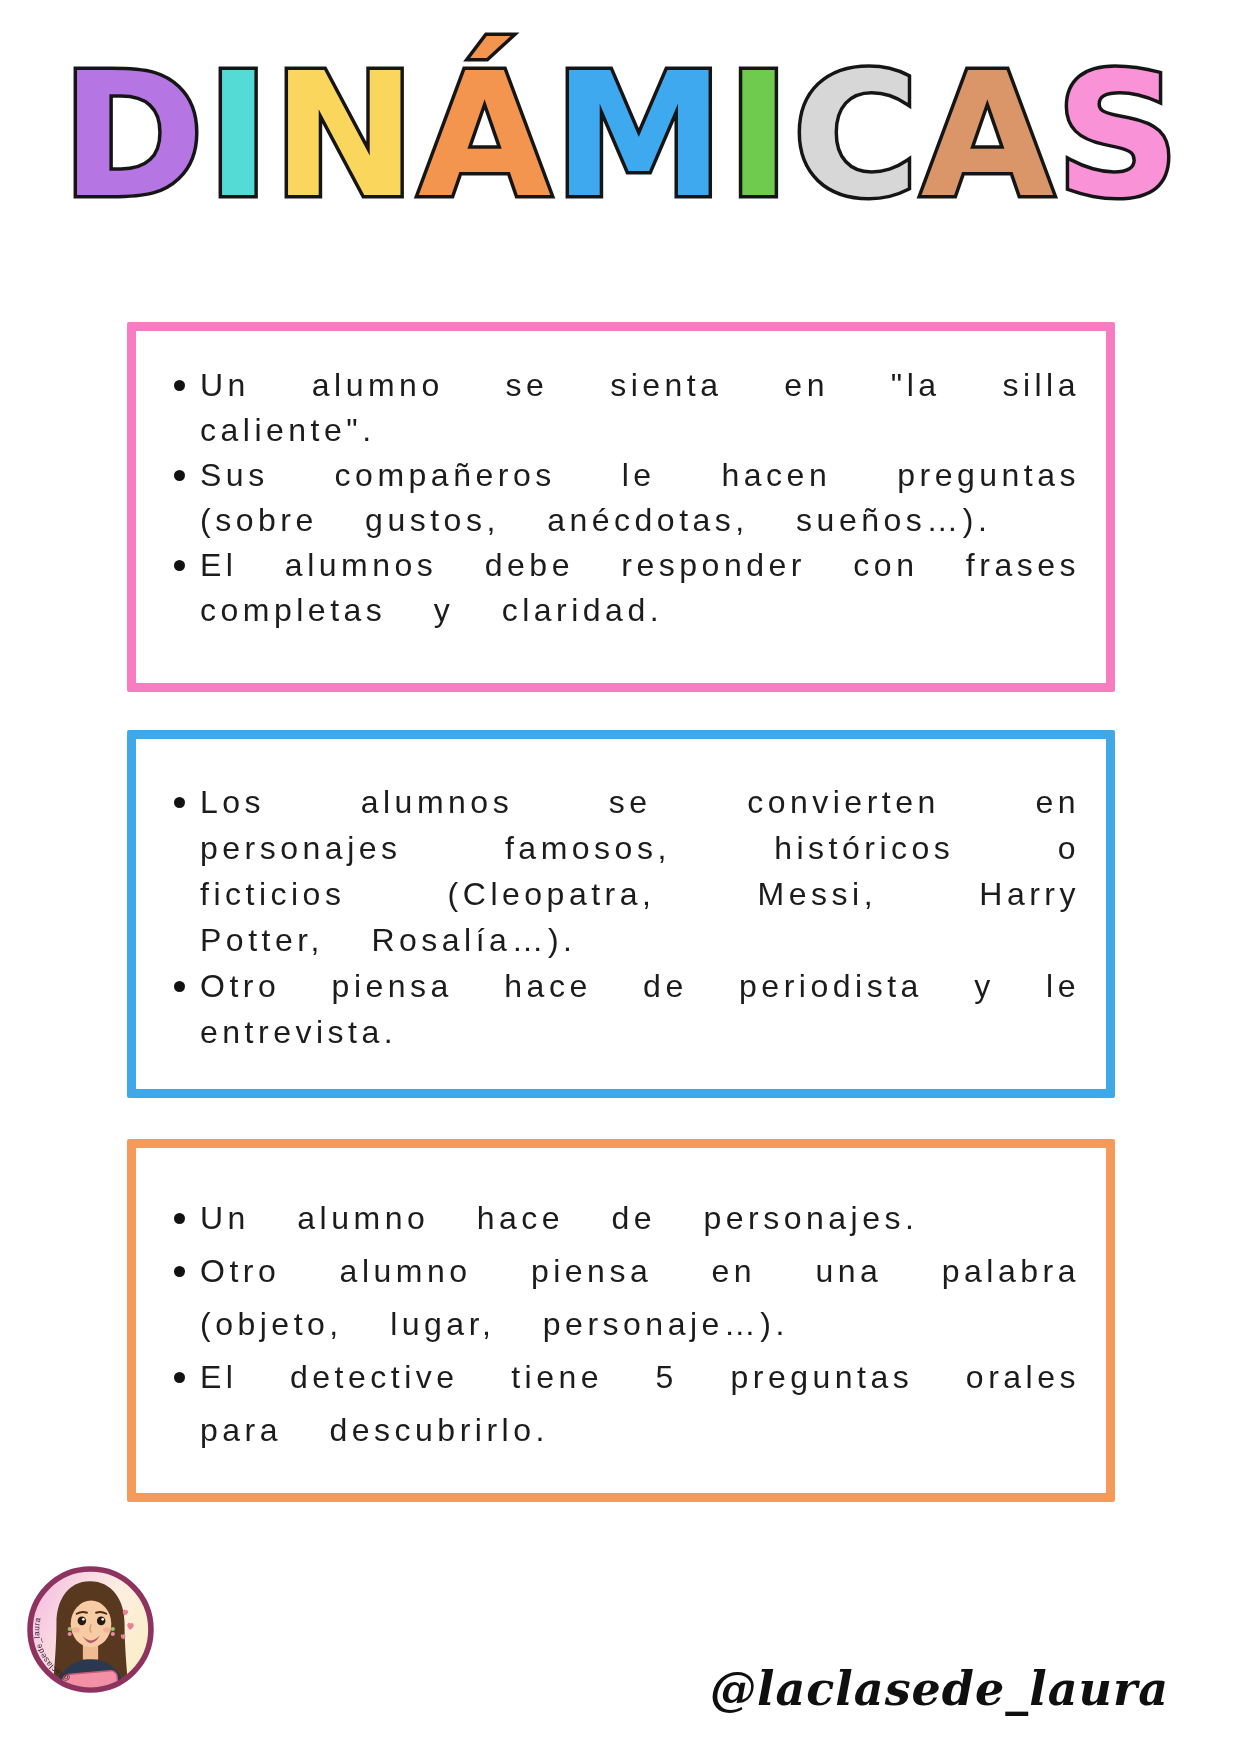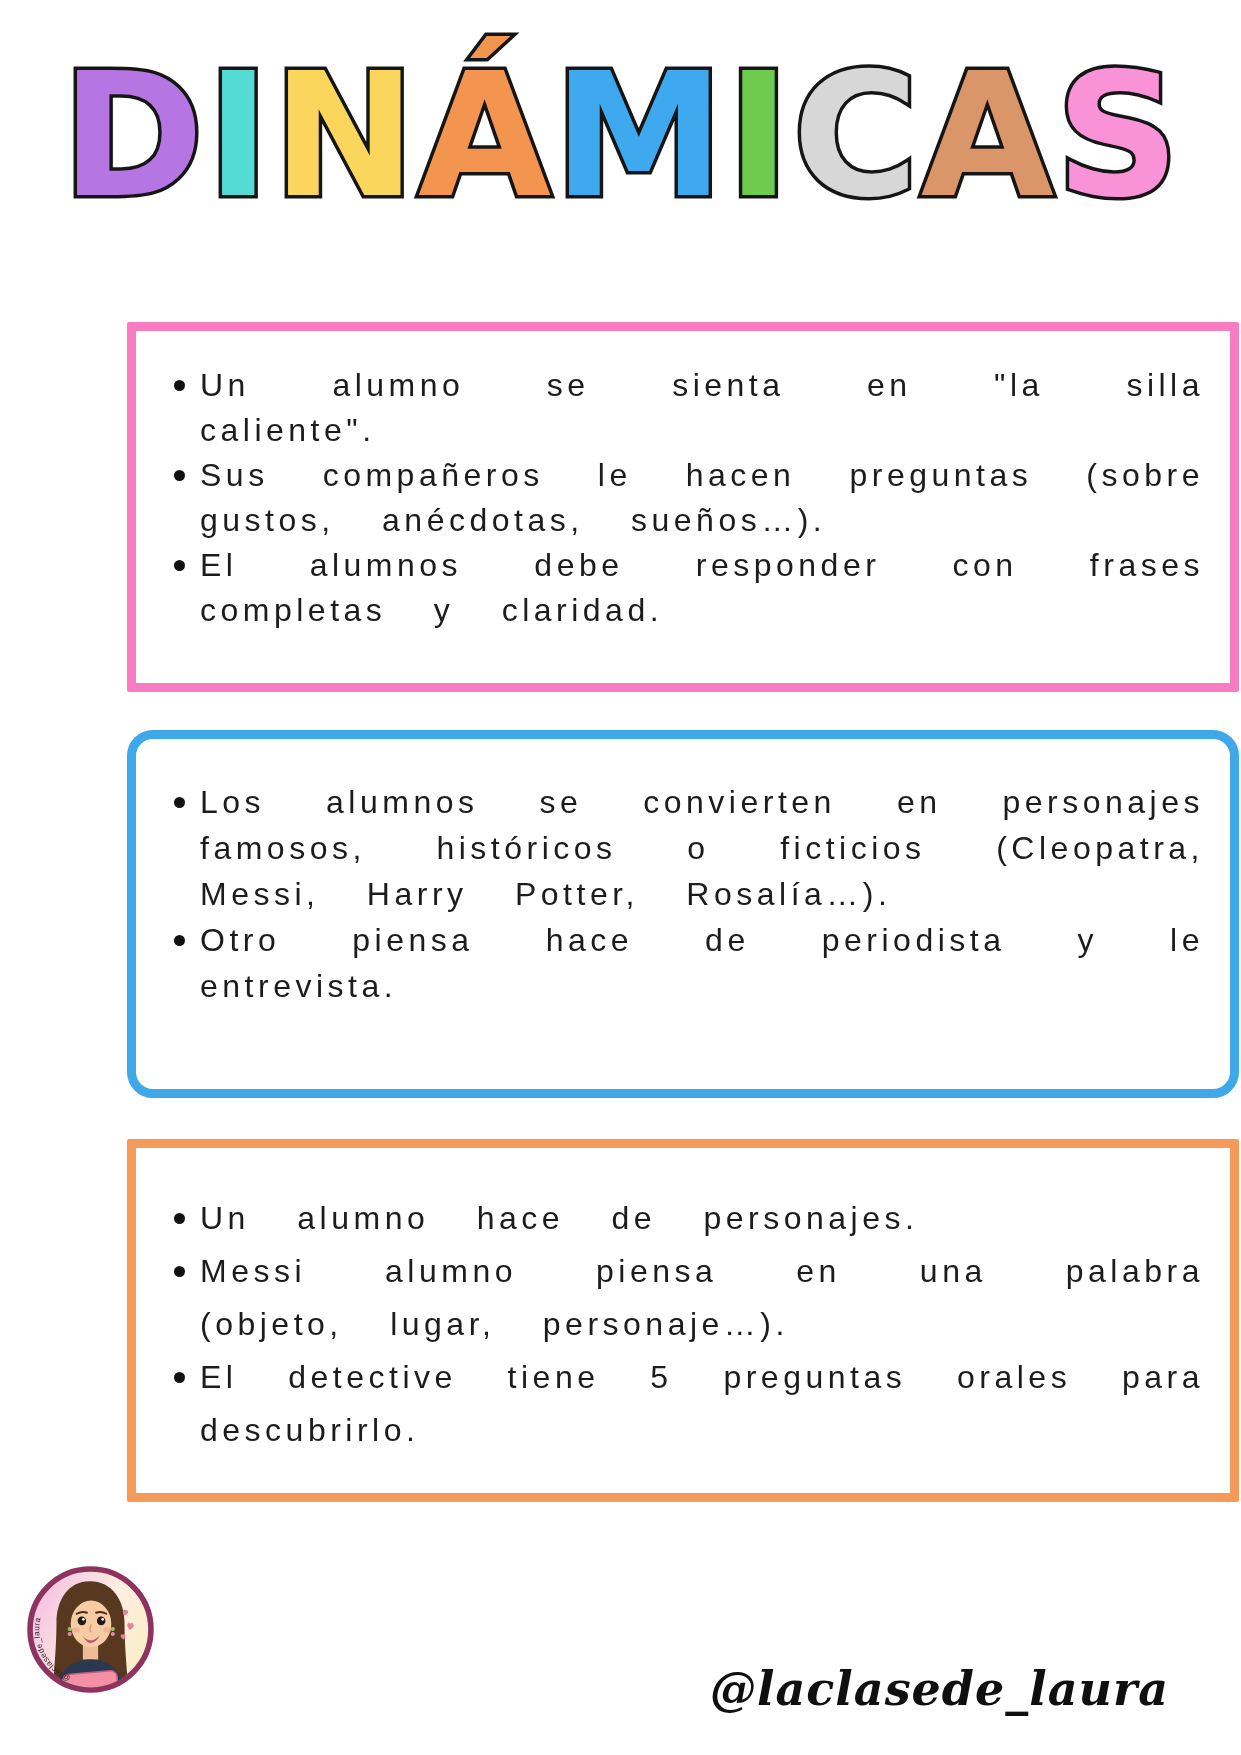--- a/index.html
+++ b/index.html
@@ -32,7 +32,7 @@
   
   .box {
     position:absolute; left:127px;
-    width:1112px;
+    width:988px;
     box-sizing:border-box;
     border:9px solid #999;
     border-radius:2px;

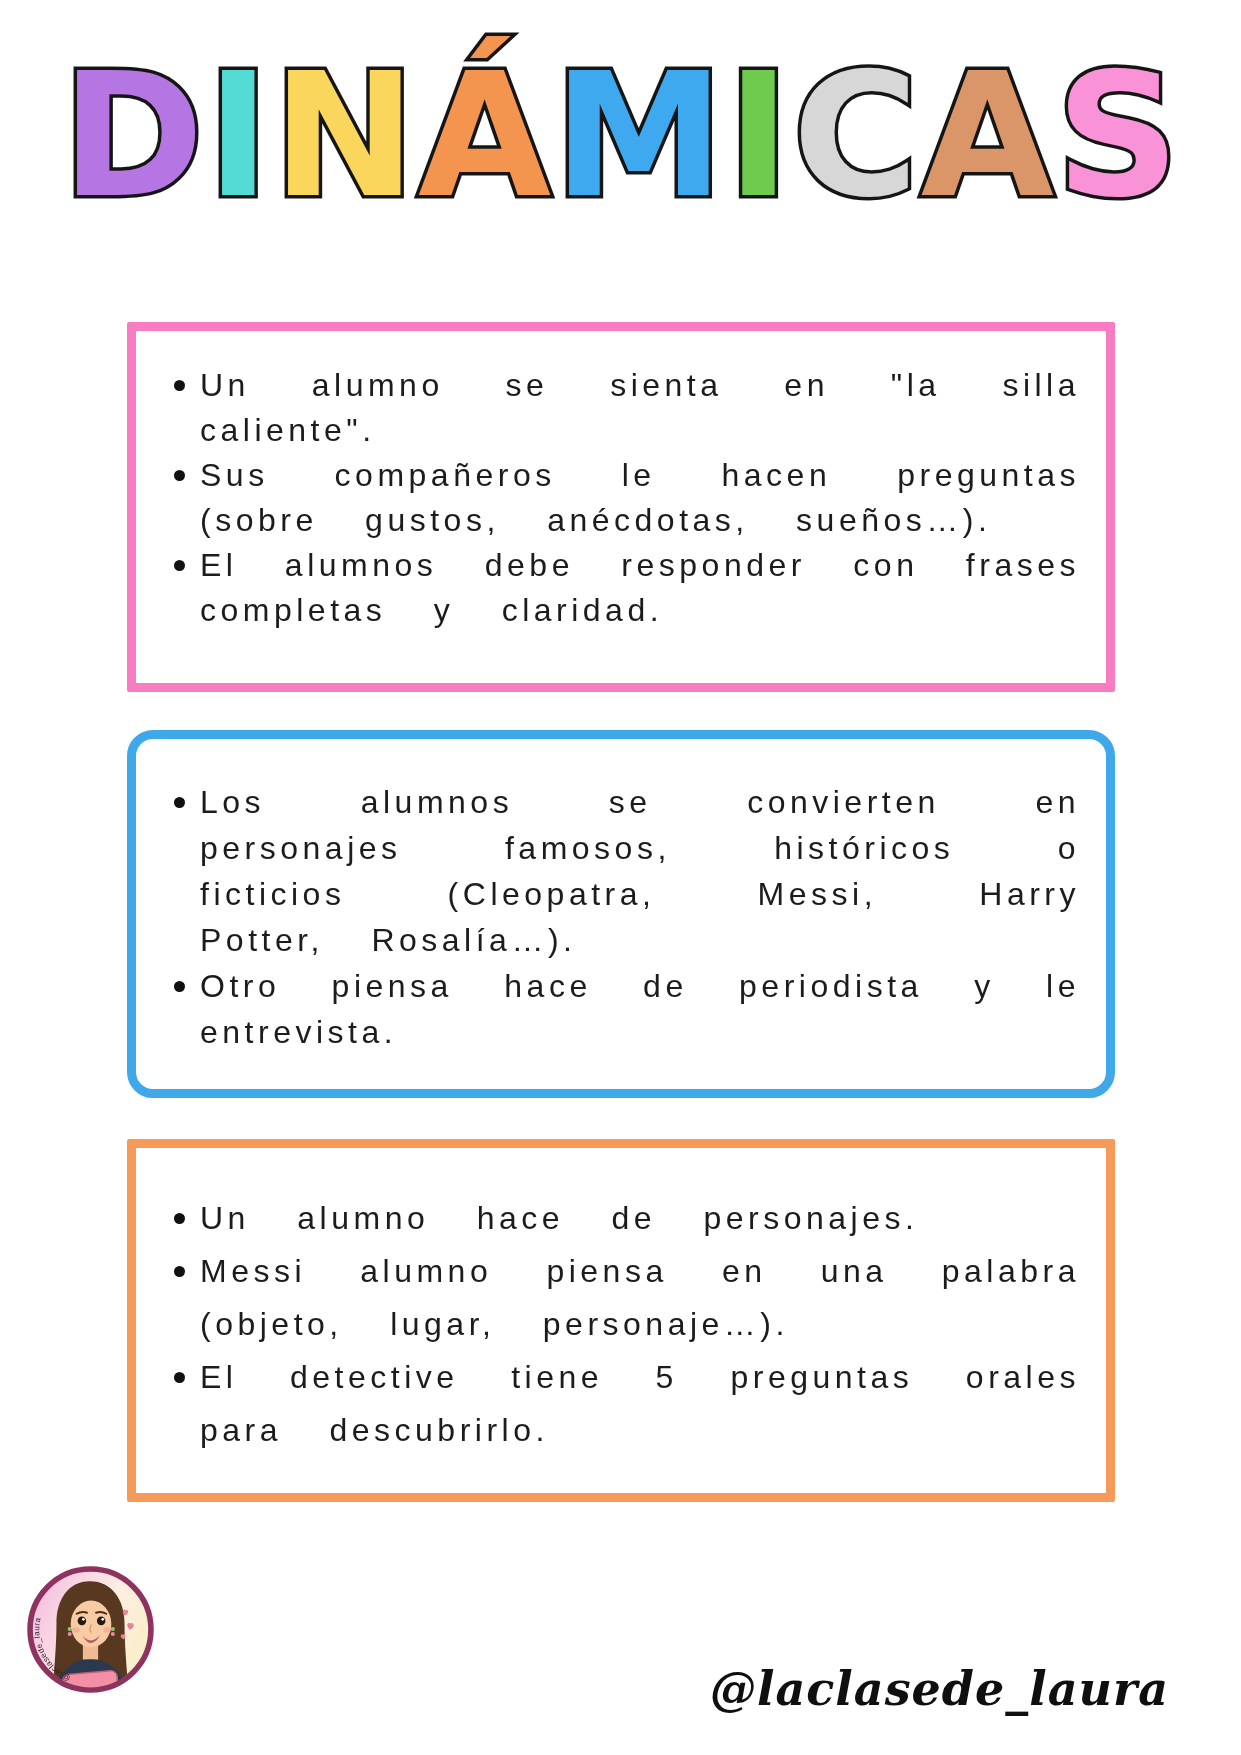--- a/index.html
+++ b/index.html
@@ -40,7 +40,7 @@
     padding-right:26px;
   }
   .box-1 { top:322px; height:370px; padding-top:32px; }
-  .box-2 { top:730px; height:368px; padding-top:40px;border-radius:26px; }
+  .box-2 { top:730px; height:368px; padding-top:40px; }
   .box-3 { top:1139px; height:363px; padding-top:44px; }
 
   .bullet-list {

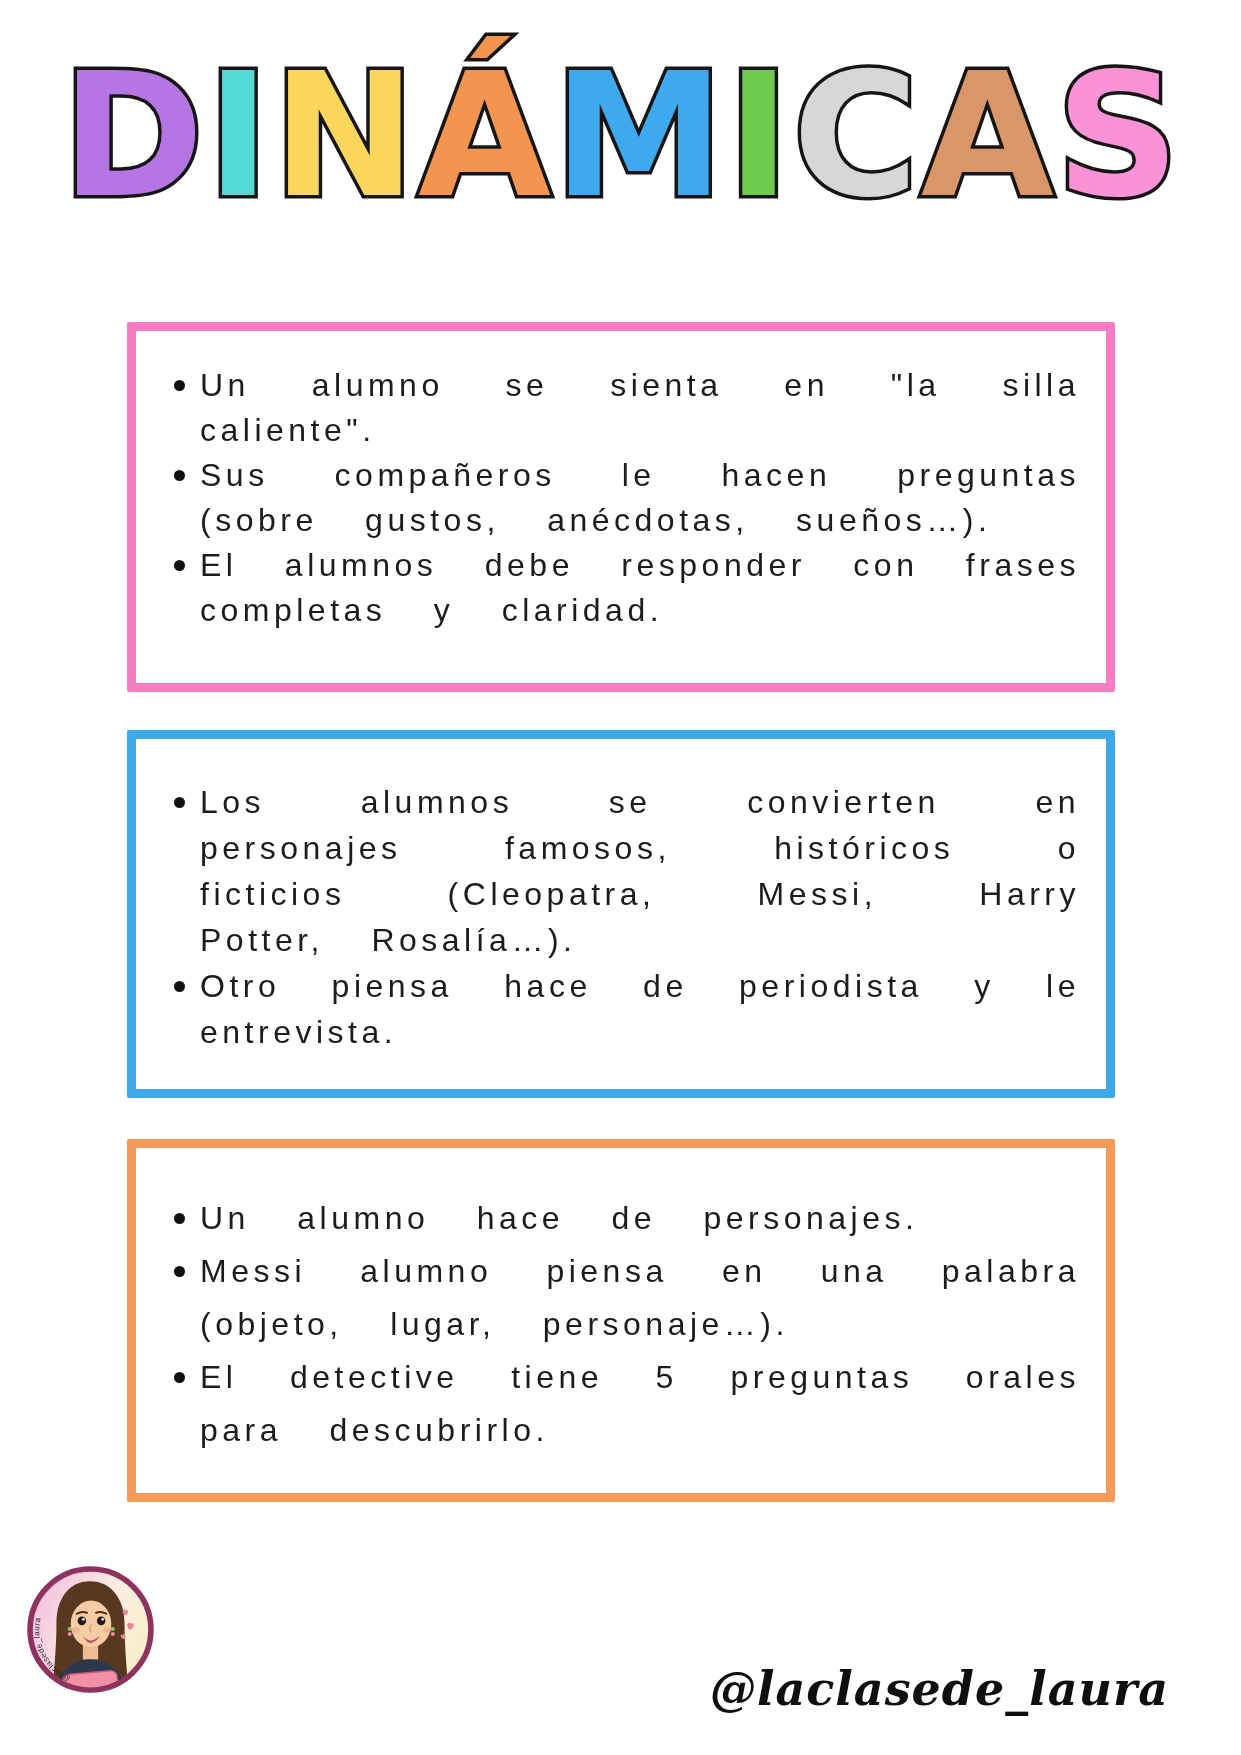--- a/index.html
+++ b/index.html
@@ -121,7 +121,7 @@
   <section class="box box-3" style="border-color: rgb(246, 154, 89);">
     <ul class="bullet-list">
       <li>Un alumno hace de personajes.</li>
-      <li>Messi alumno piensa en una palabra (objeto, lugar, personaje…).</li>
+      <li>Otro alumno piensa en una palabra (objeto, lugar, personaje…).</li>
       <li>El detective tiene 5 preguntas orales para descubrirlo.</li>
     </ul>
   </section>

